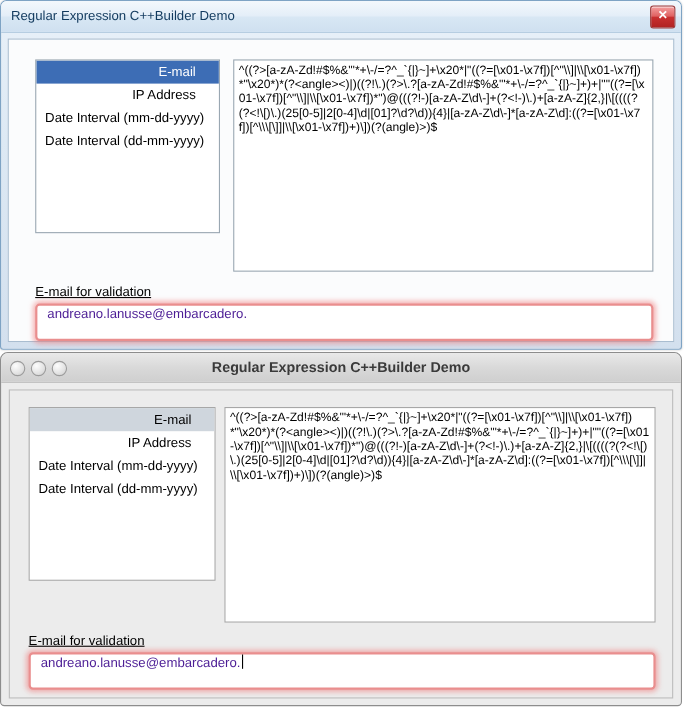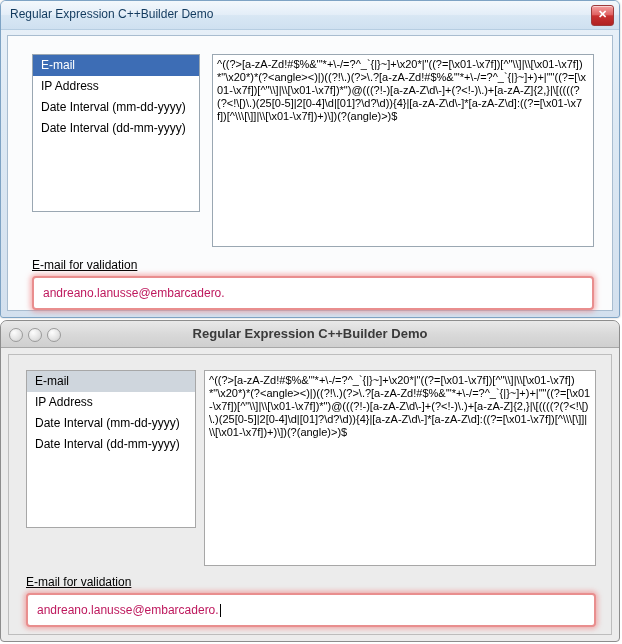--- a/index.html
+++ b/index.html
@@ -95,6 +95,7 @@
     color: #000;
     white-space: nowrap;
     cursor: default;
+    text-align: right;
   }
   .lb-item.selected {
     background: #3d6db5;

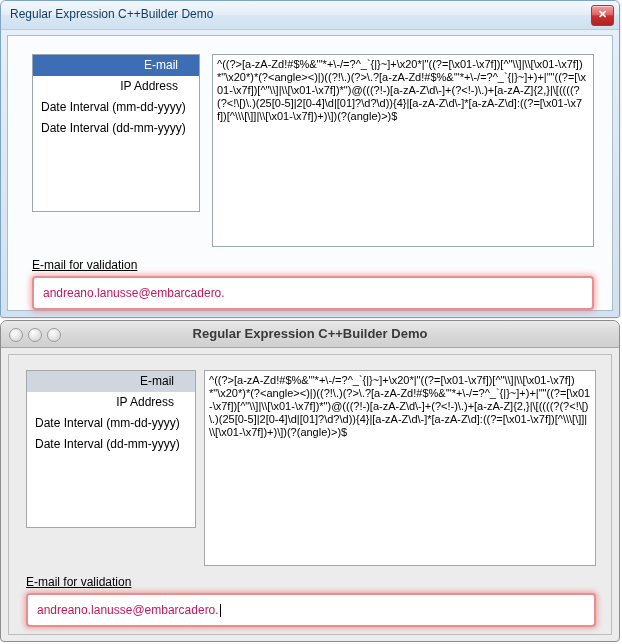--- a/index.html
+++ b/index.html
@@ -135,11 +135,11 @@
     border: 2px solid #e98e8e;
     border-radius: 4px;
     box-shadow: 0 0 5px 2px rgba(240,120,120,0.55);
-    padding: 15px 9px;
+    padding: 0 9px;
     display: flex;
-    align-items: center;
-    font-size: 12px;
-    color: #be185d;
+    align-items: flex-start;
+    font-size: 12px;
+    color: #4c1d95;
   }
   .caret {
     display: inline-block;

